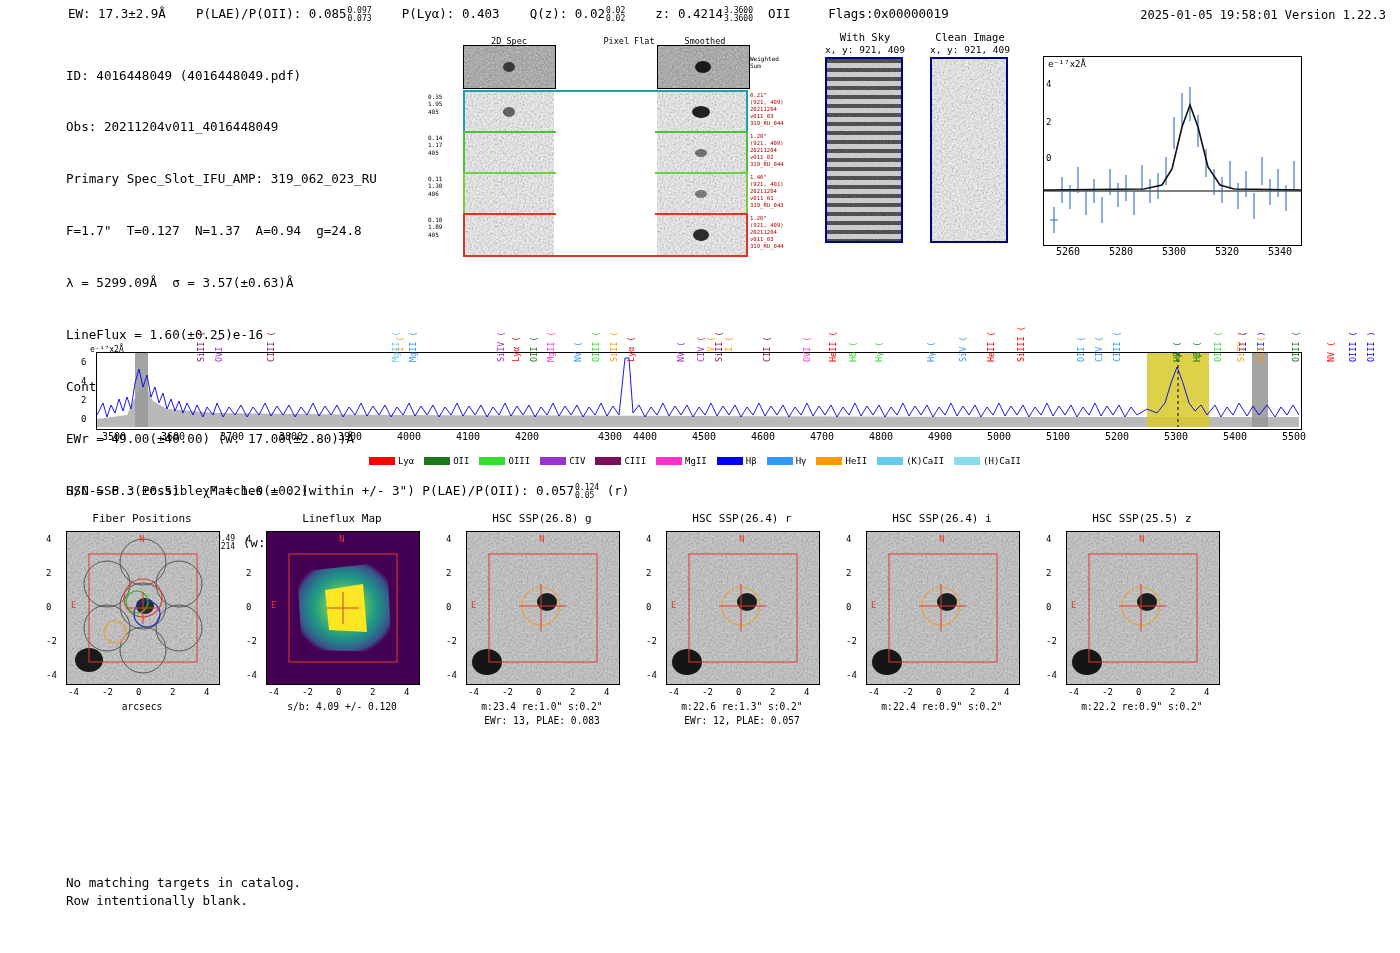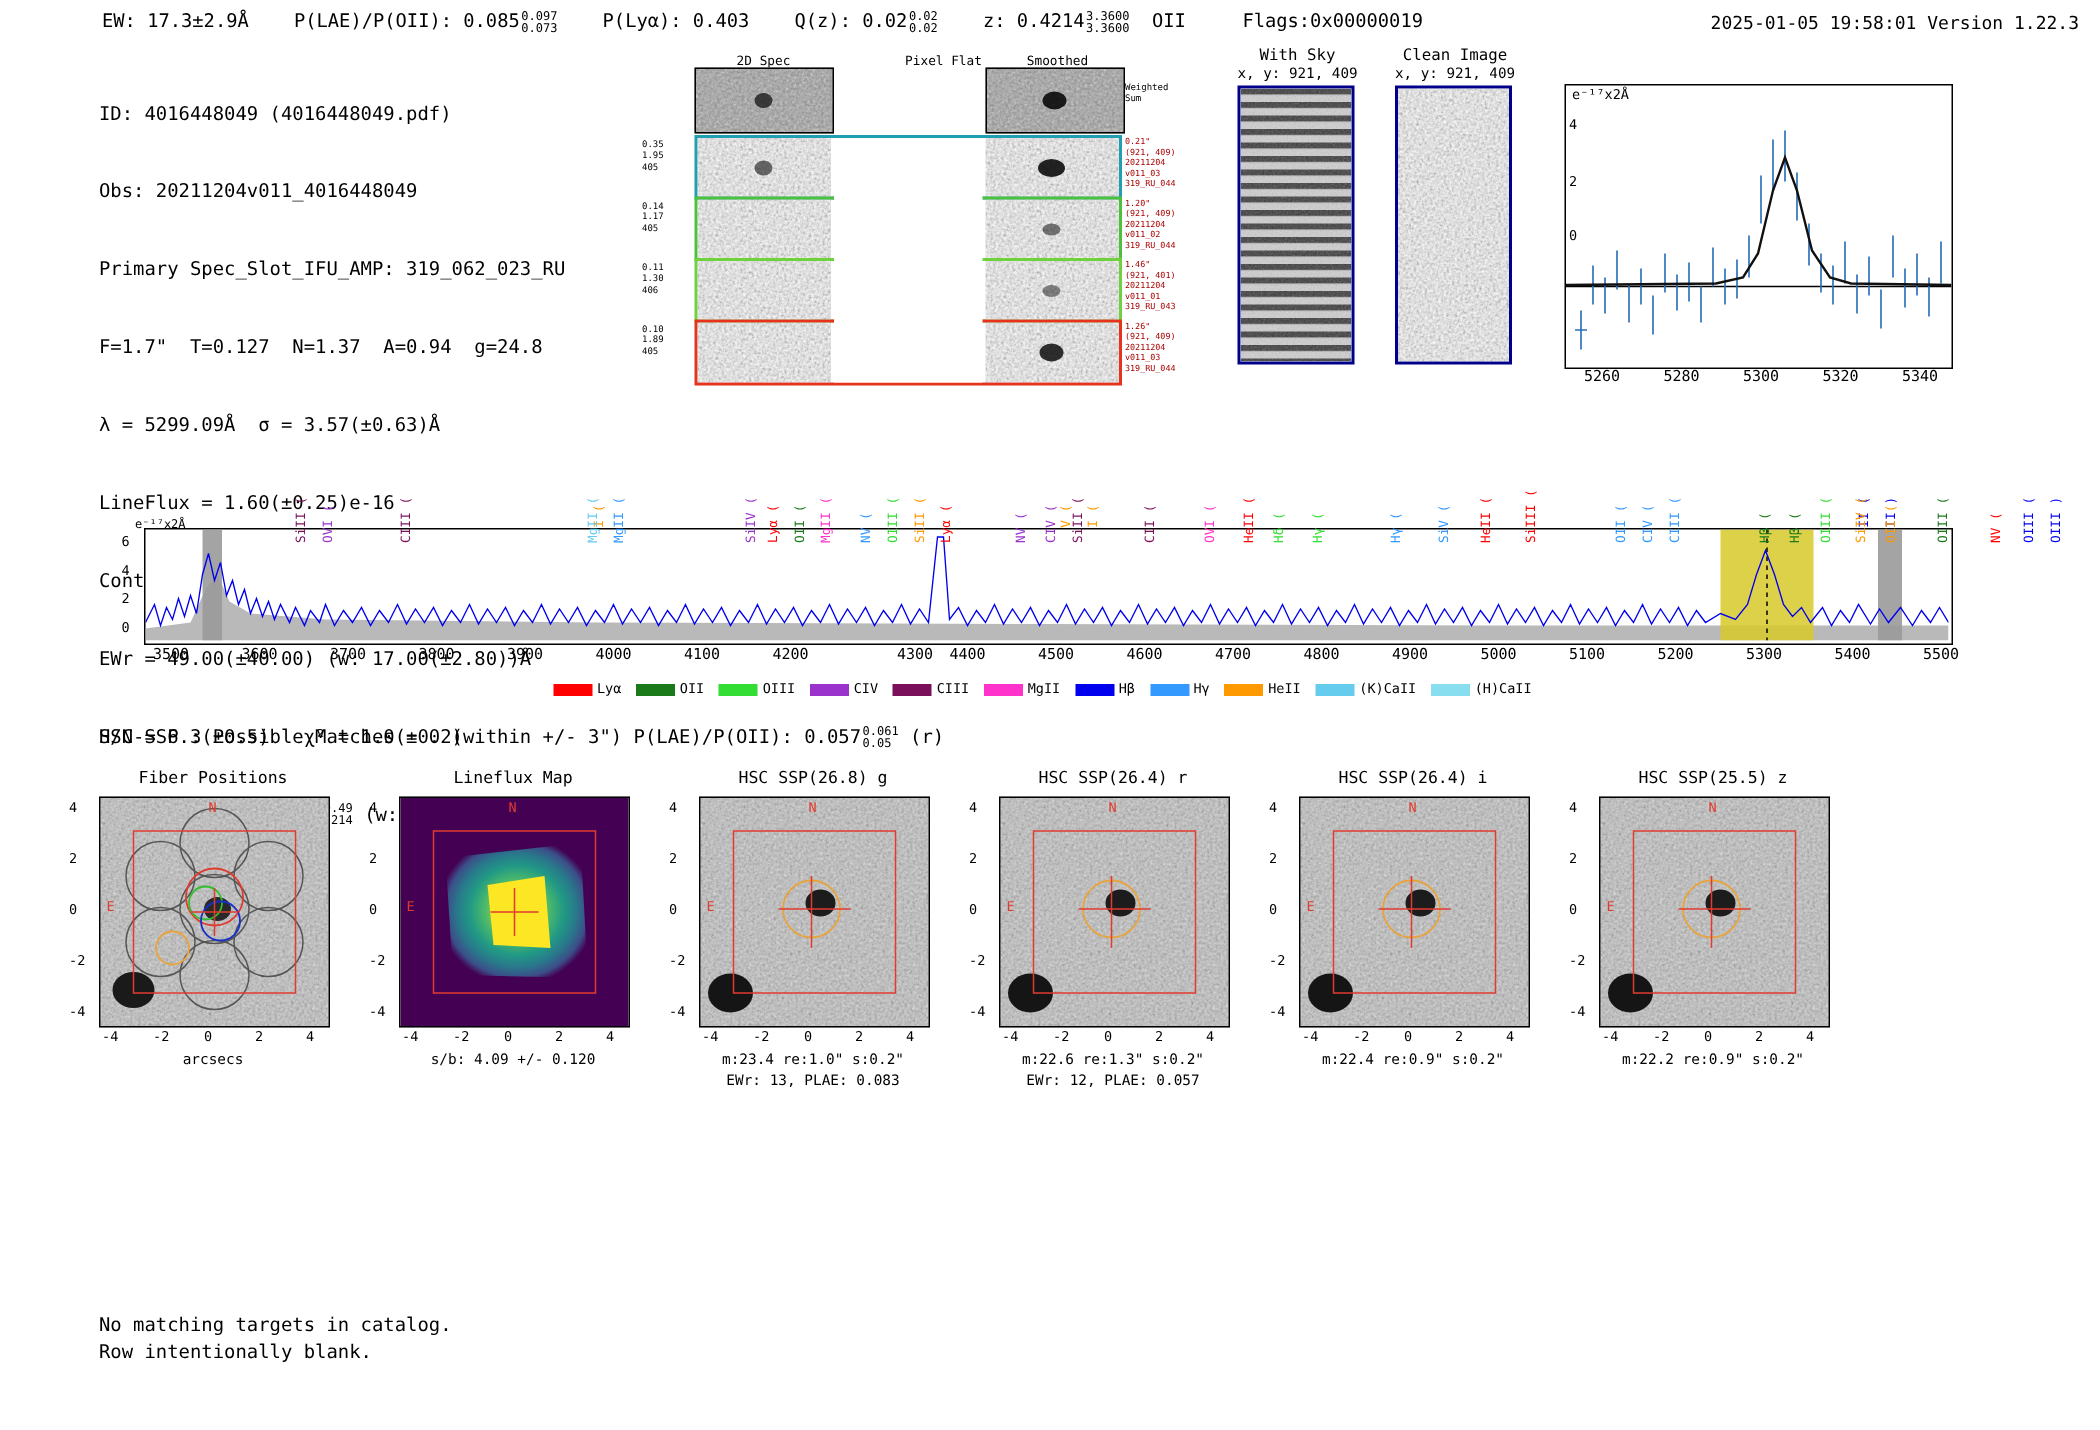--- a/index.html
+++ b/index.html
@@ -371,7 +371,7 @@
 <div class="abs" id="legend"><span class="sw" style="background: rgb(255, 0, 0);"></span><span class="lbl">Lyα</span><span class="sw" style="background: rgb(26, 122, 26);"></span><span class="lbl">OII</span><span class="sw" style="background: rgb(51, 221, 51);"></span><span class="lbl">OIII</span><span class="sw" style="background: rgb(153, 51, 204);"></span><span class="lbl">CIV</span><span class="sw" style="background: rgb(122, 15, 90);"></span><span class="lbl">CIII</span><span class="sw" style="background: rgb(255, 51, 204);"></span><span class="lbl">MgII</span><span class="sw" style="background: rgb(0, 0, 238);"></span><span class="lbl">Hβ</span><span class="sw" style="background: rgb(51, 153, 255);"></span><span class="lbl">Hγ</span><span class="sw" style="background: rgb(255, 153, 0);"></span><span class="lbl">HeII</span><span class="sw" style="background: rgb(102, 204, 238);"></span><span class="lbl">(K)CaII</span><span class="sw" style="background: rgb(136, 221, 238);"></span><span class="lbl">(H)CaII</span></div>
 
 <div class="abs mono" id="hsc-header">
-  <span>HSC-SSP : Possible Matches = 0 (within +/- 3")  P(LAE)/P(OII): 0.057</span><span class="frac"><span style="display:block">0.061</span><span style="display:block">0.05</span></span><span>&nbsp;</span><span>(r)</span>
+  <span>HSC-SSP : Possible Matches = 0 (within +/- 3")  P(LAE)/P(OII): 0.057</span><span class="frac"><span style="display:block">0.124</span><span style="display:block">0.05</span></span><span>&nbsp;</span><span>(r)</span>
 </div>
 
 <div class="abs" id="cutout-row" style="left:40px;top:512px;width:1320px;height:210px;">

